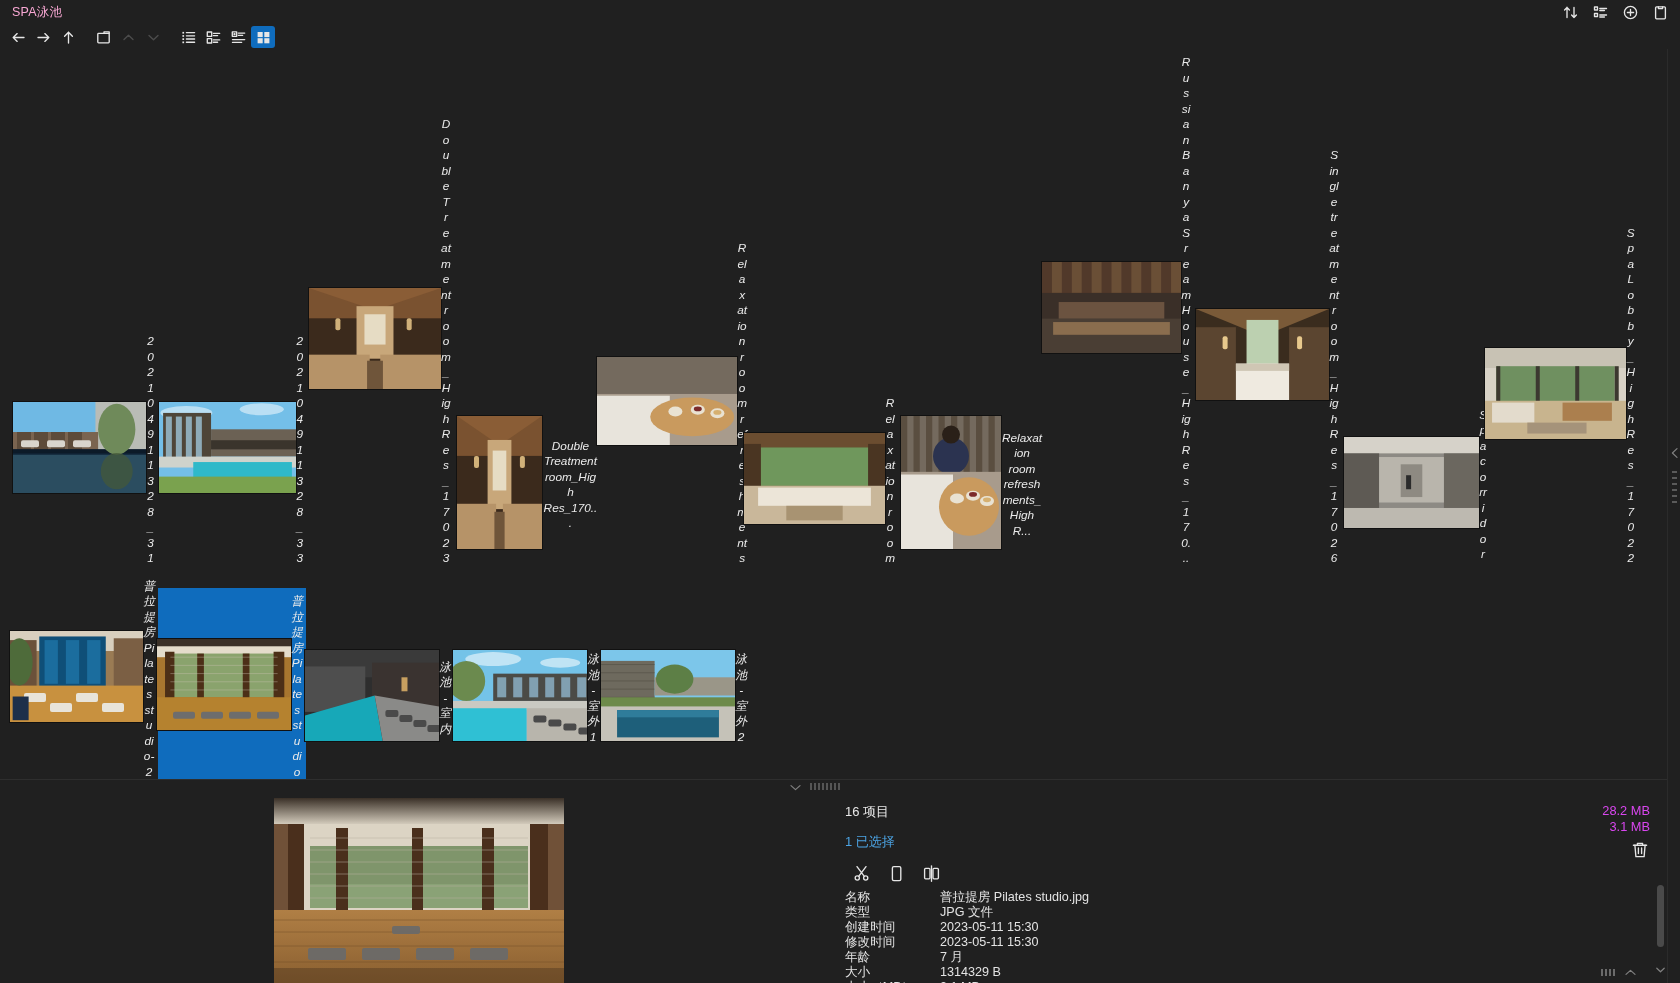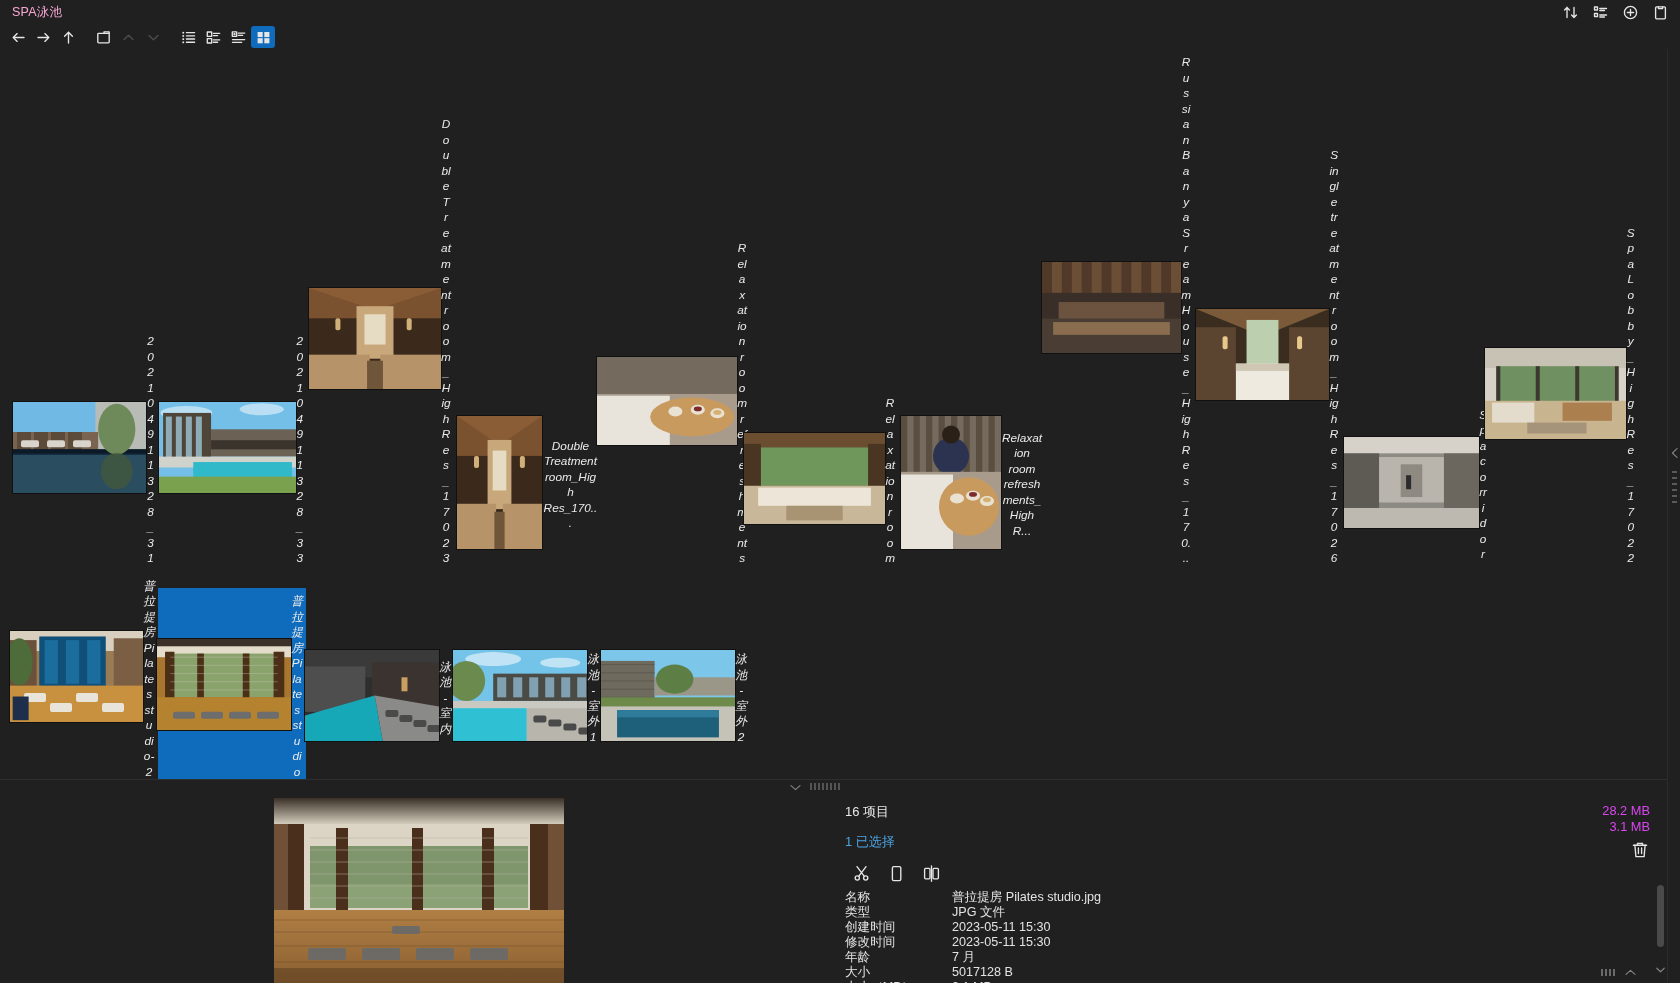--- a/index.html
+++ b/index.html
@@ -184,7 +184,7 @@
     font-size: 12.6px;
     line-height: 15px;
   }
-  .meta-row { display: flex; margin-bottom: 0px; height: 15px; gap: 12px; }
+  .meta-row { display: flex; margin-bottom: 0px; height: 15px; }
   .meta-k { width: 95px; color: #e3e3e3; }
   .meta-v { color: #e3e3e3; }
 

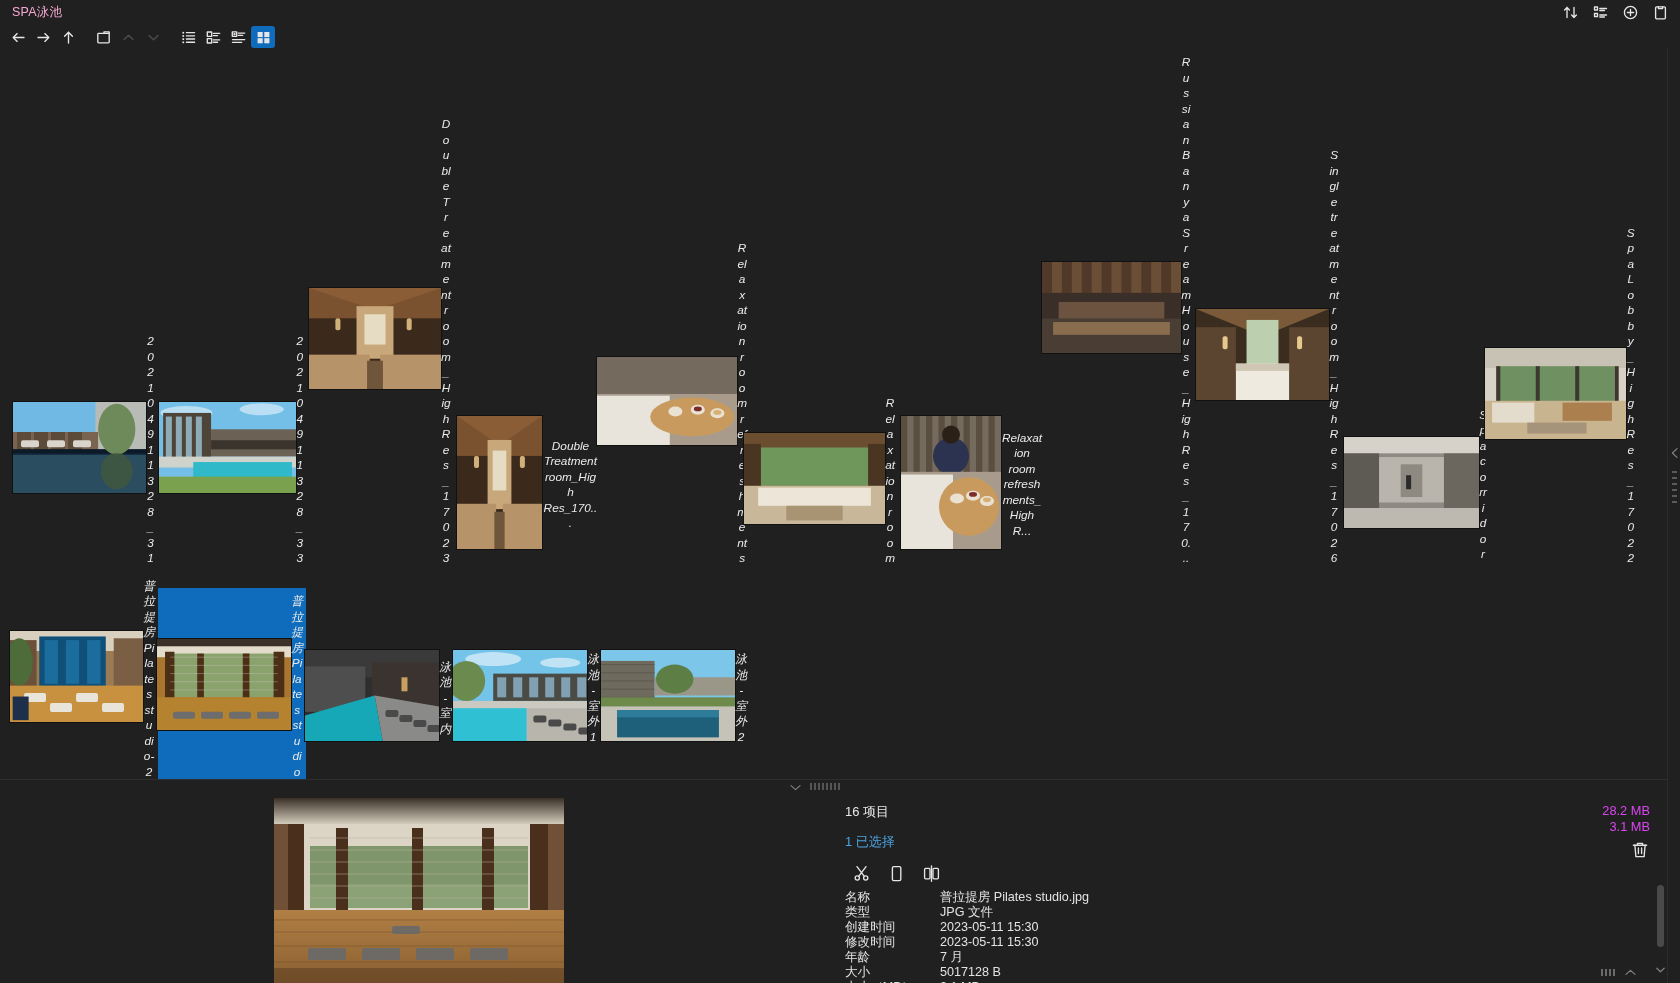--- a/index.html
+++ b/index.html
@@ -898,7 +898,7 @@
         </div>
         <div class="meta-row">
           <div class="meta-k">大小</div>
-          <div class="meta-v">5017128 B</div>
+          <div class="meta-v">1314329 B</div>
         </div>
         <div class="meta-row">
           <div class="meta-k">大小（MB）</div>

